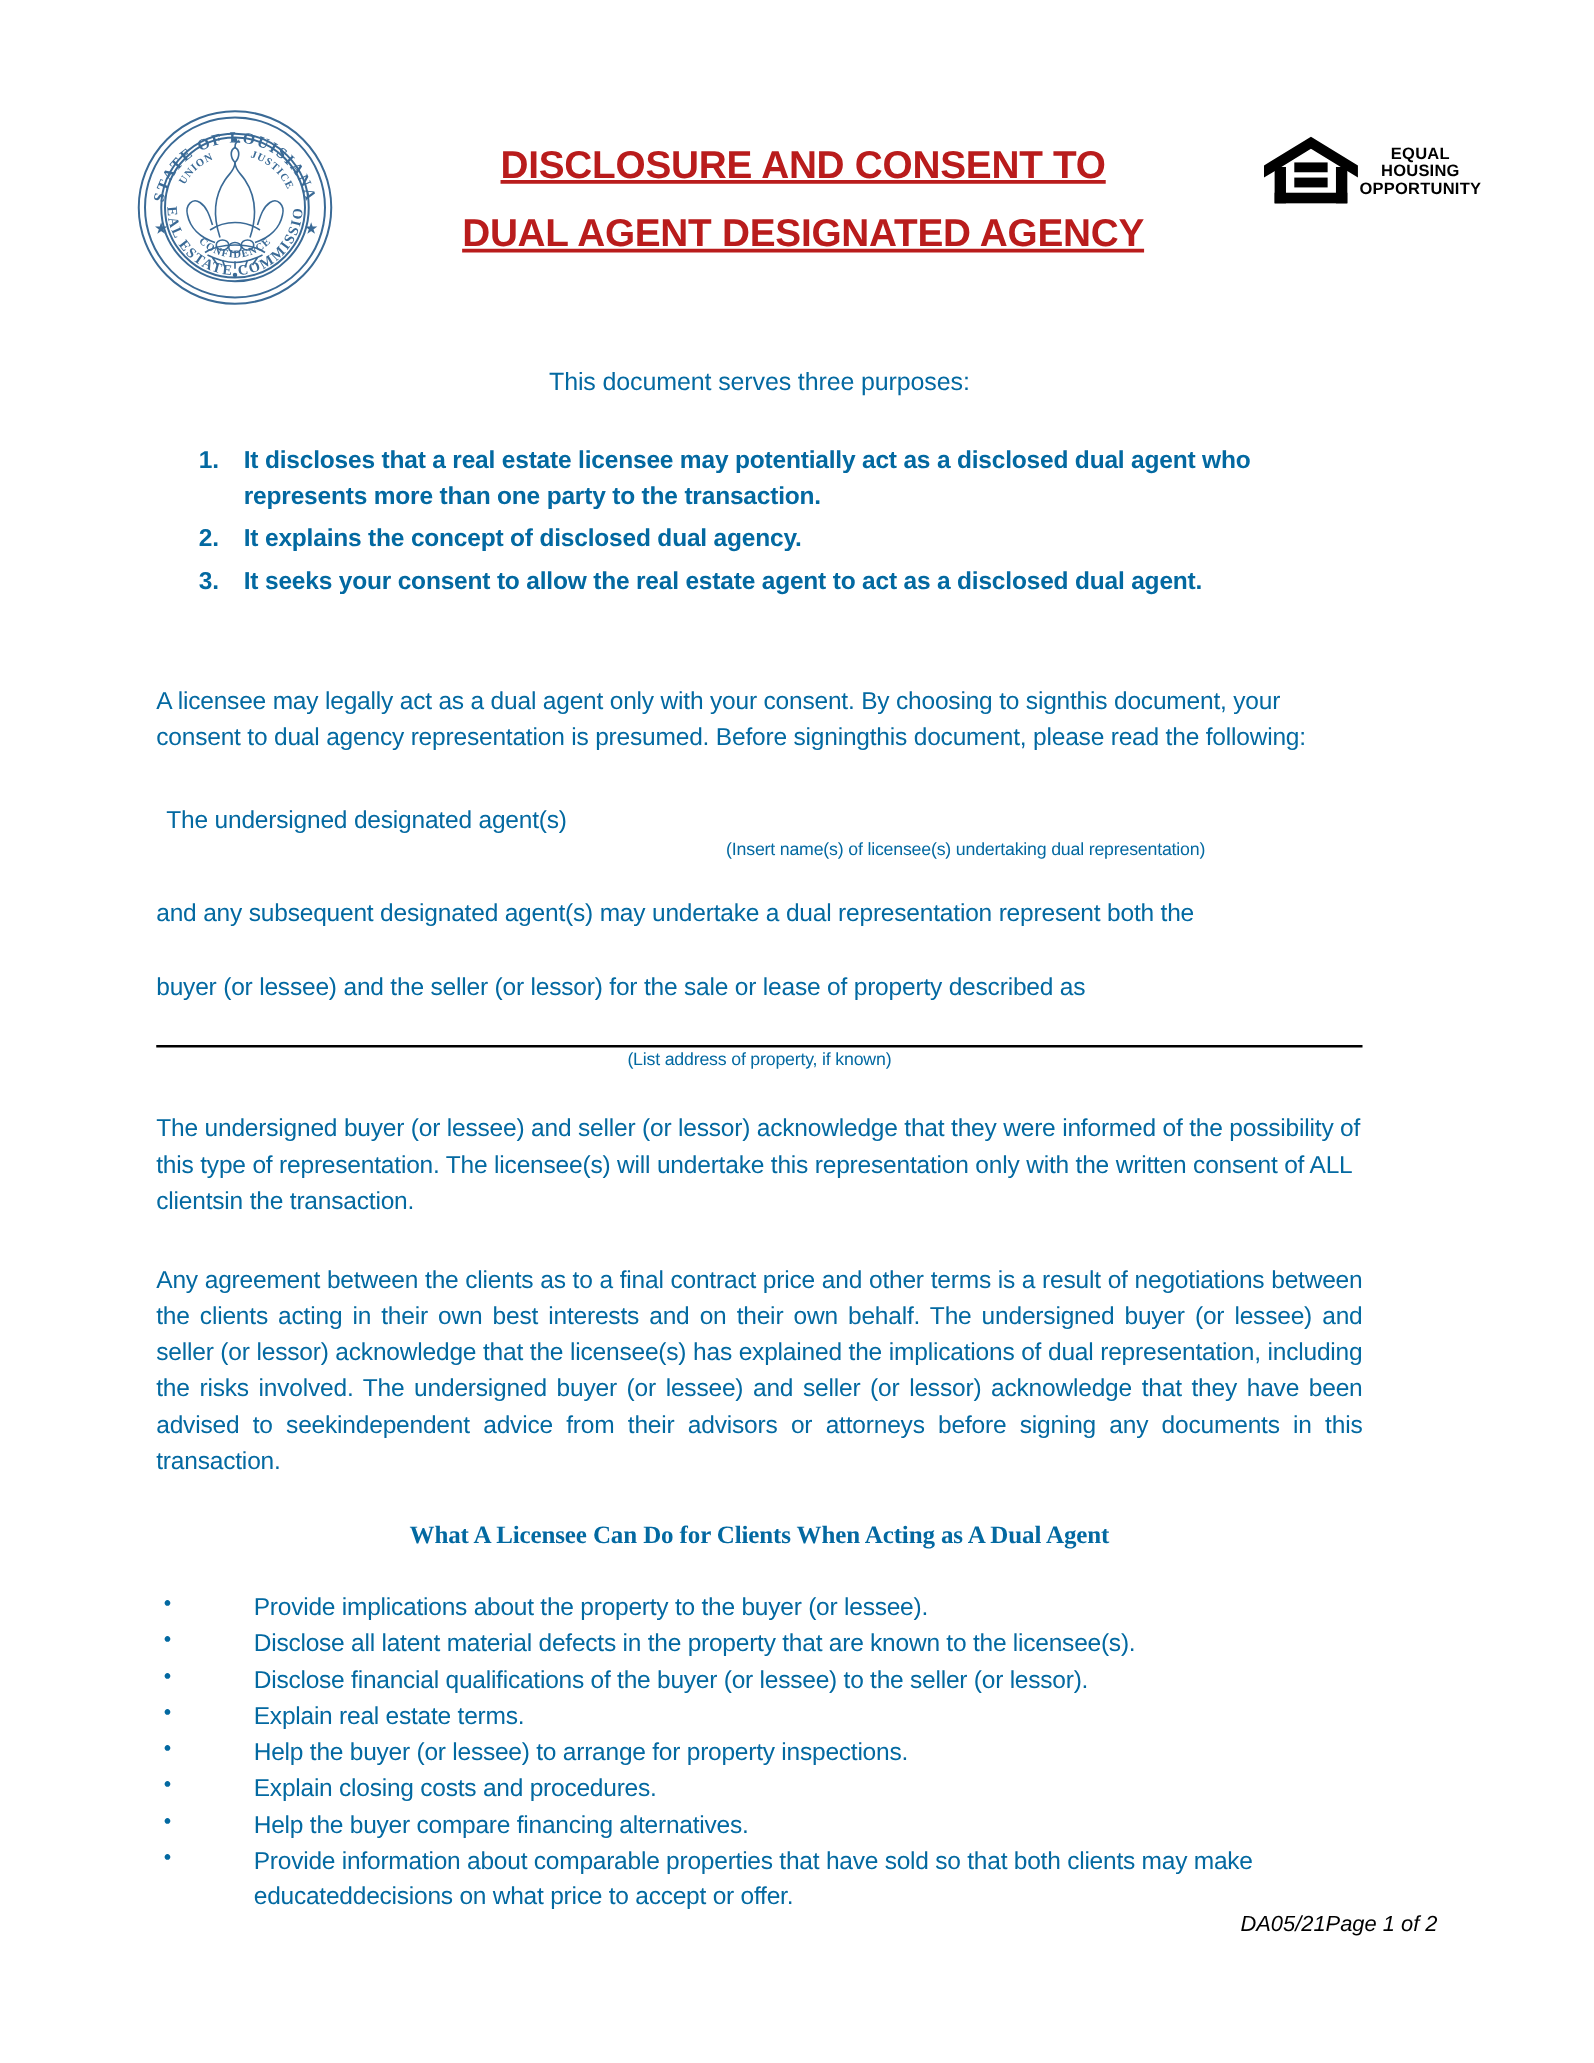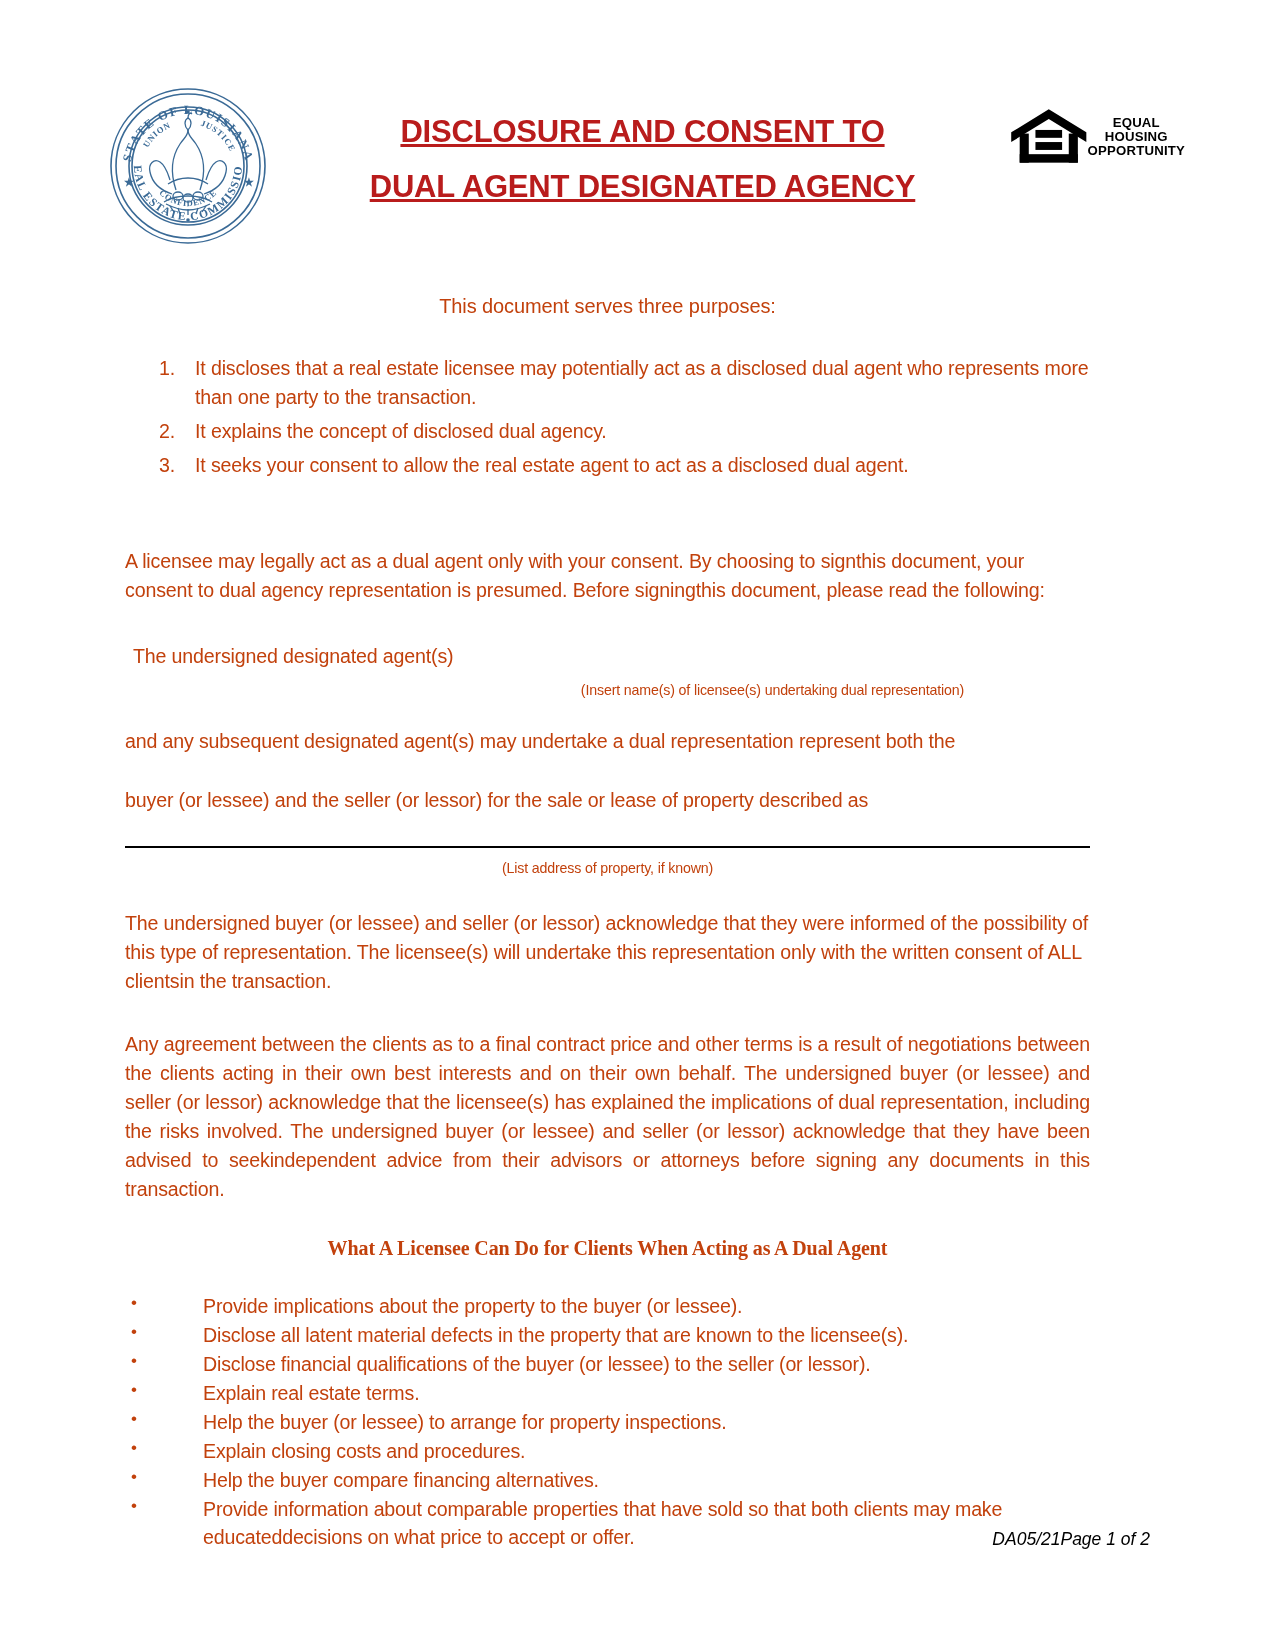--- a/index.html
+++ b/index.html
@@ -89,7 +89,7 @@
     width: 965px;
     font-size: 19.6px;
     line-height: 1.0;
-    color: #c2410c;
+    color: #0369a1;
   }
 
   .center-lead {

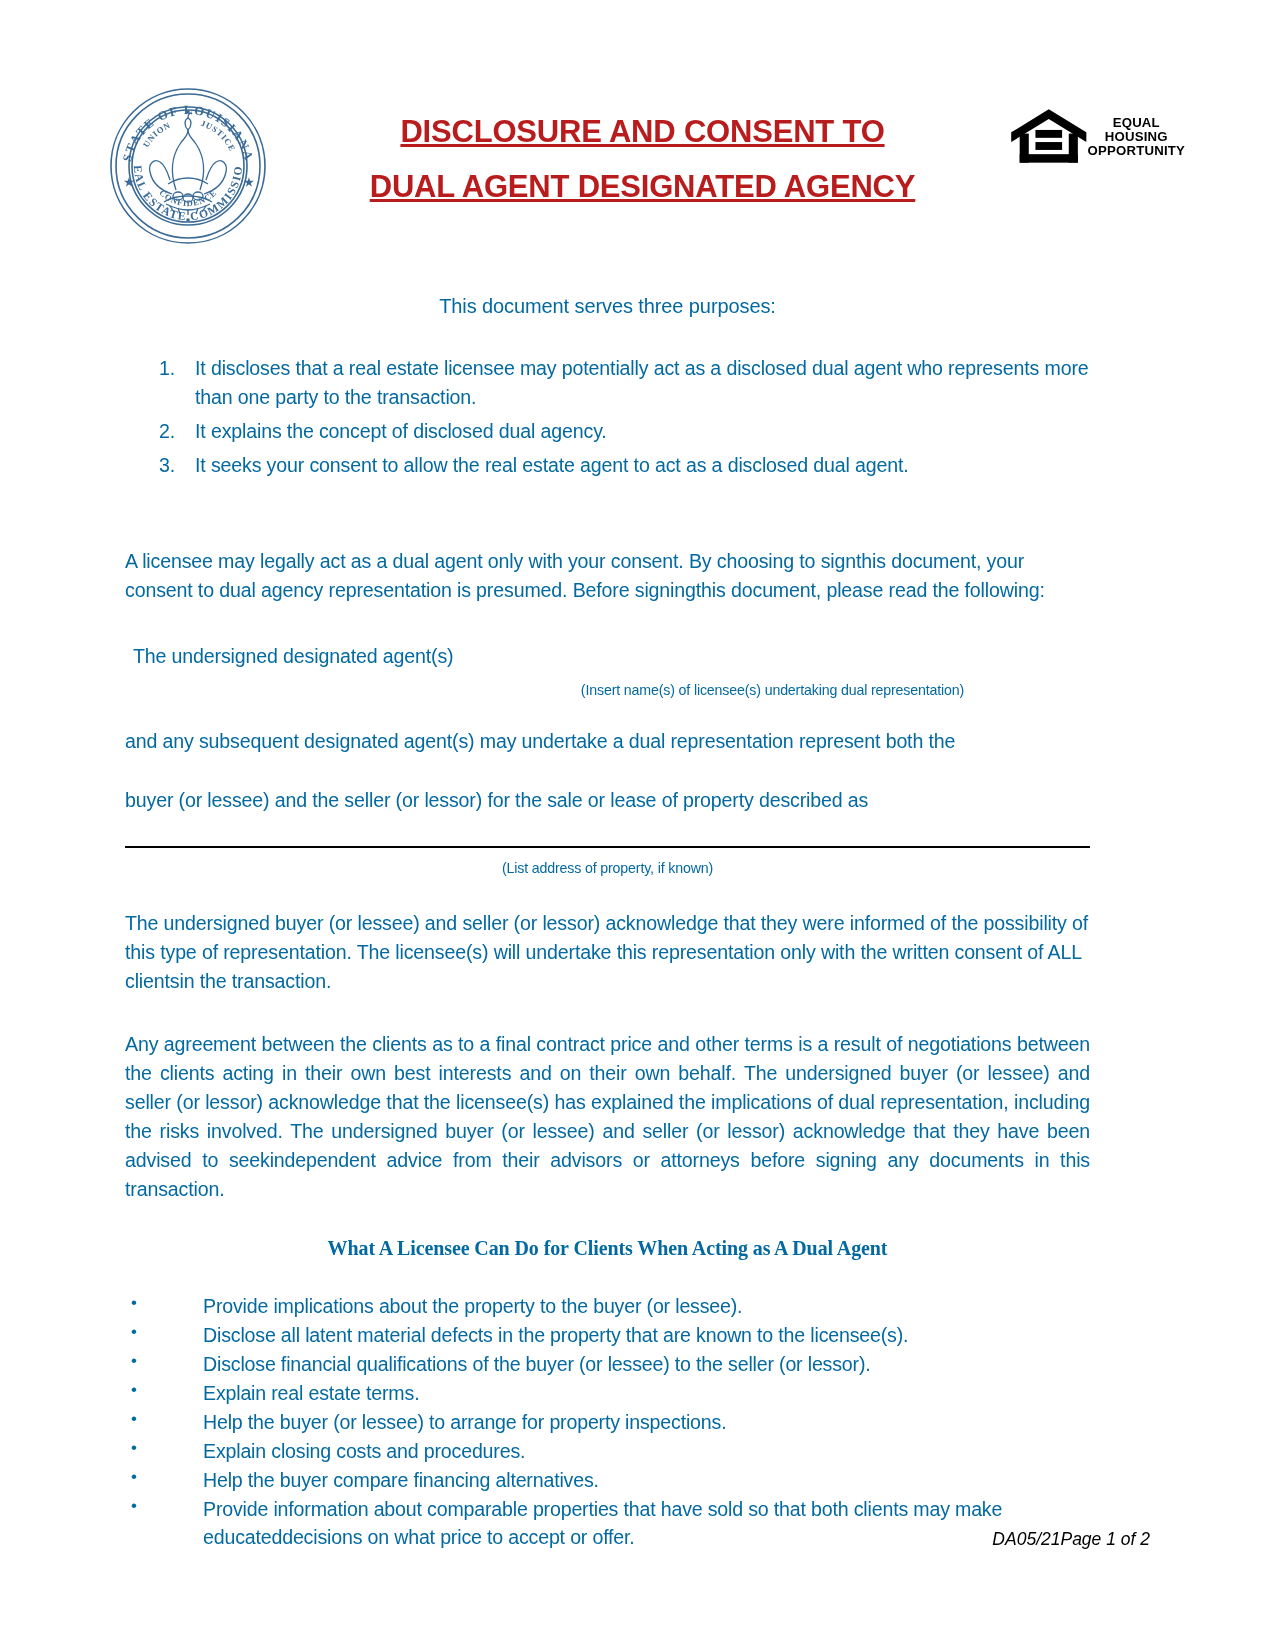--- a/index.html
+++ b/index.html
@@ -105,6 +105,7 @@
     list-style: none;
     counter-reset: p;
     font-size: 19.6px;
+    font-weight: bold;
   }
   ol.purposes > li {
     counter-increment: p;

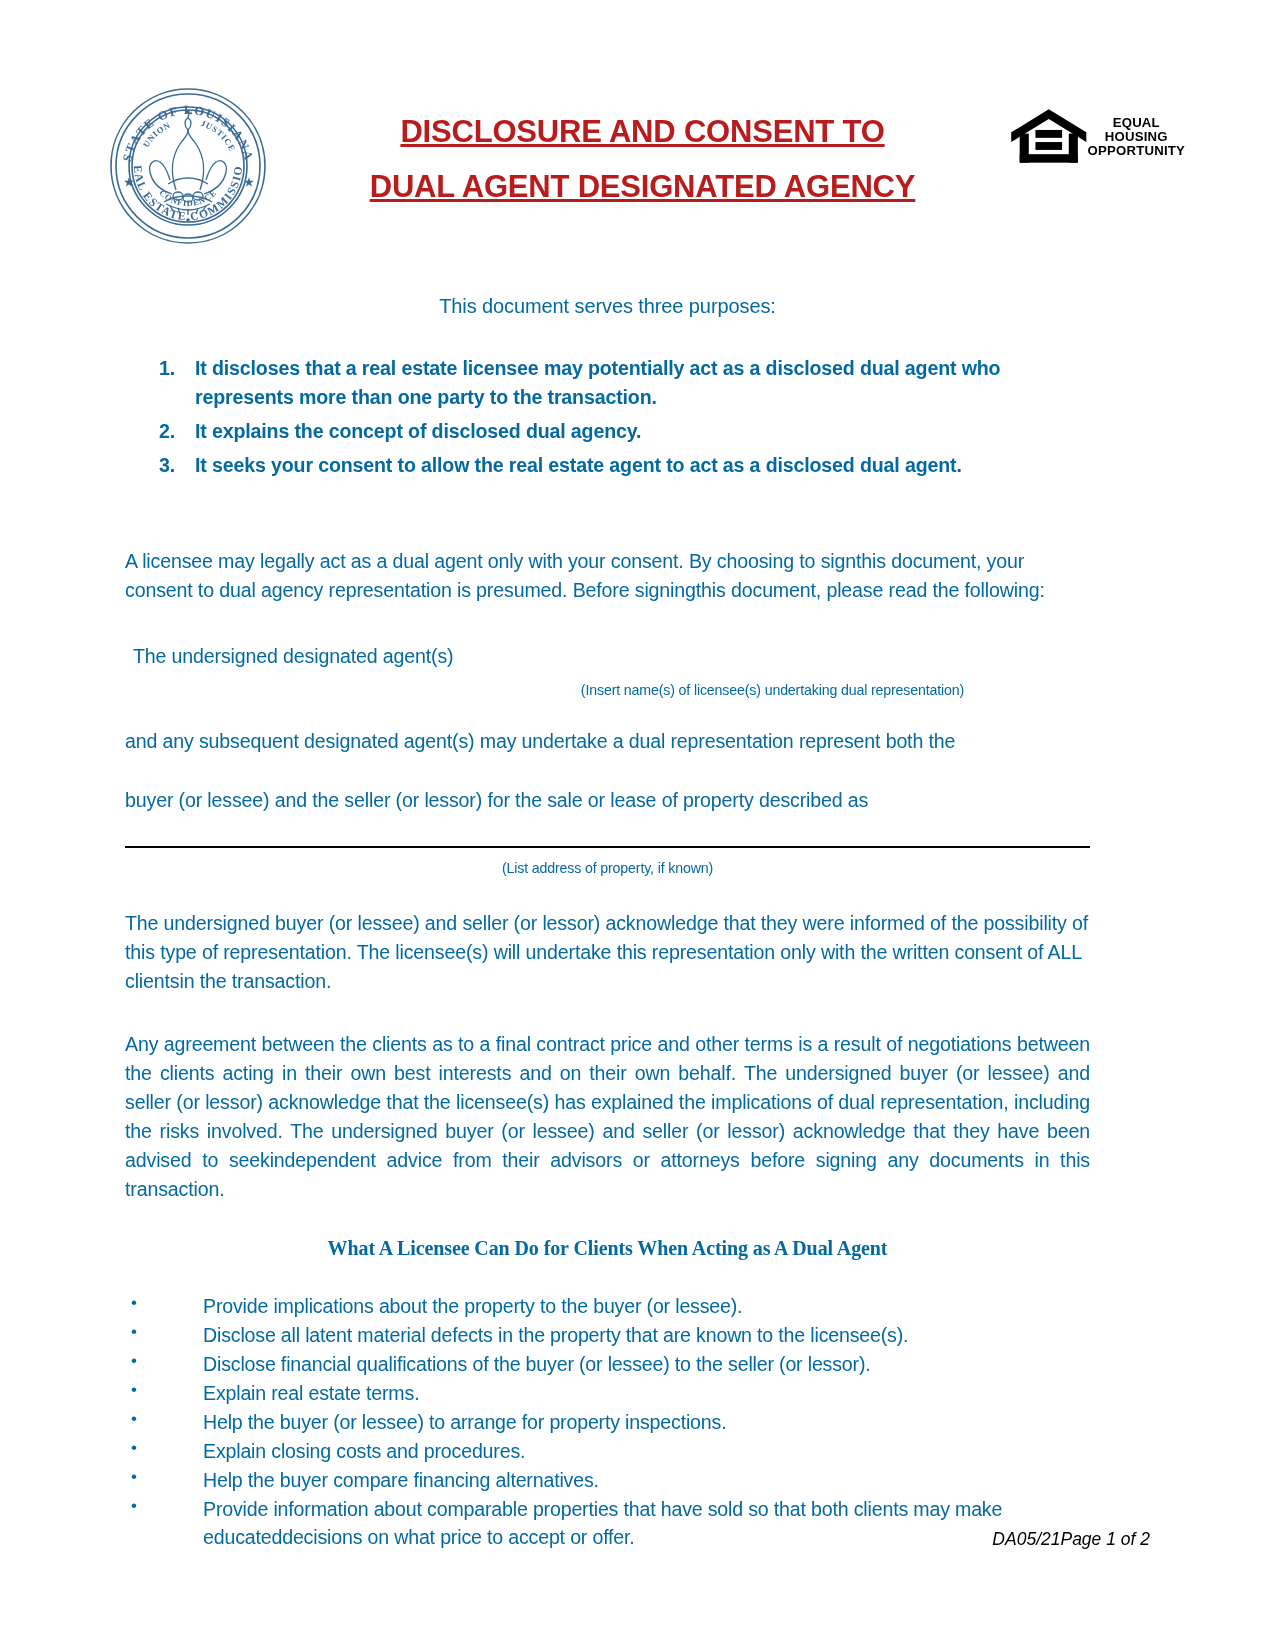--- a/index.html
+++ b/index.html
@@ -159,7 +159,7 @@
     font-size: 14.2px;
     text-align: center;
     letter-spacing: -0.15px;
-    margin-top: 13px;
+    margin-top: 3px;
   }
   .hint.right-hint {
     text-align: center;

